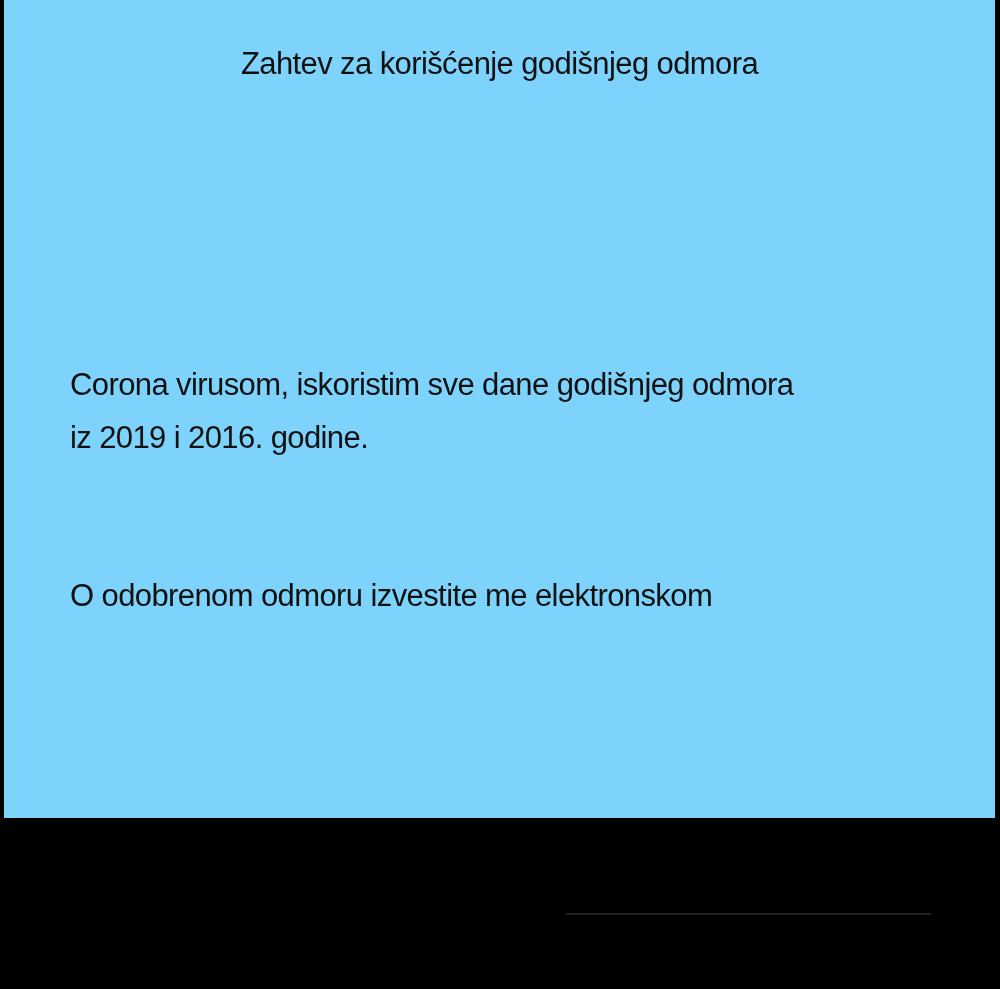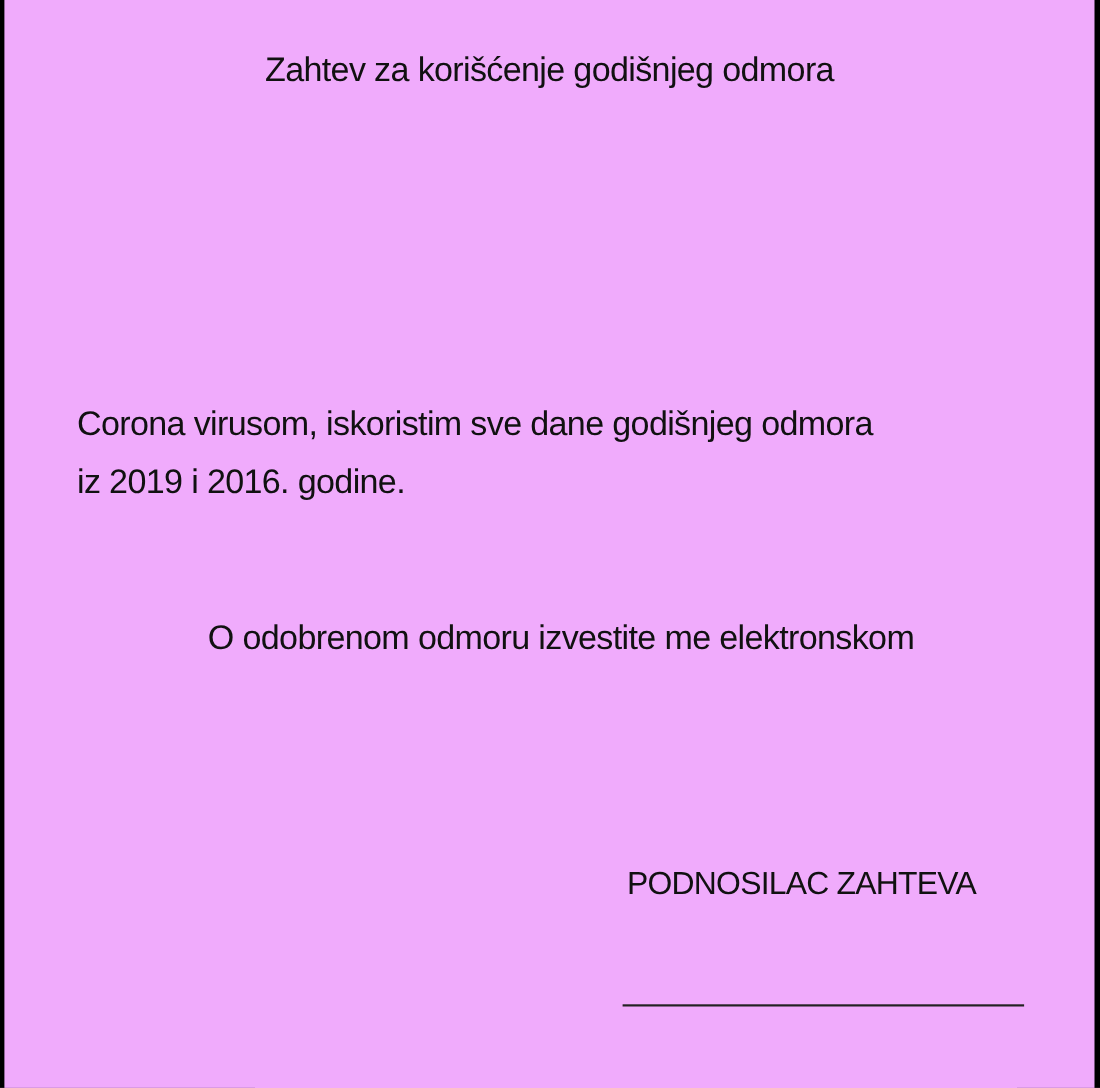--- a/index.html
+++ b/index.html
@@ -5,8 +5,8 @@
   html, body { margin: 0; padding: 0; }
   body { width: 1000px; height: 989px; background: #000; position: relative; overflow: hidden; }
   .page {
-    position: absolute; left: 4px; top: 0; width: 991px; height: 989px;
-    background: #f0abfc; color: #111;
+    position: absolute; left: 4px; top: 0; width: 991px; height: 818px;
+    background: #7dd3fc; color: #111;
     font-family: "Liberation Sans", "DejaVu Sans", sans-serif;
   }
   .title {

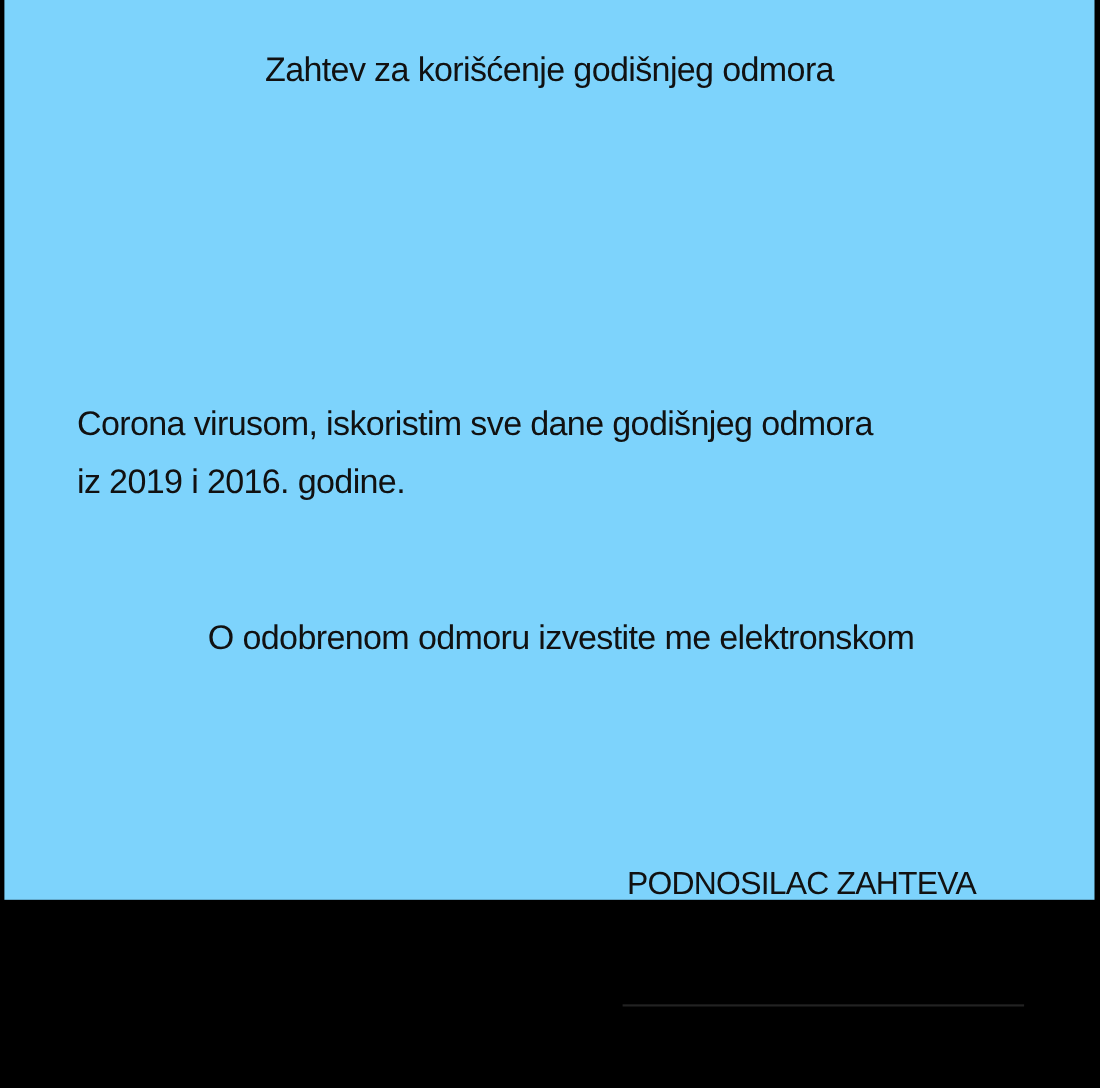--- a/index.html
+++ b/index.html
@@ -18,7 +18,7 @@
     font-size: 31px; line-height: 53px; letter-spacing: -0.6px;
   }
   .p1 { top: 358px; }
-  .p2 { top: 553px; text-align: center; }
+  .p2 { top: 569px; }
   .line { display: block; white-space: nowrap; }
   .signer {
     position: absolute; left: 566px; top: 788px;

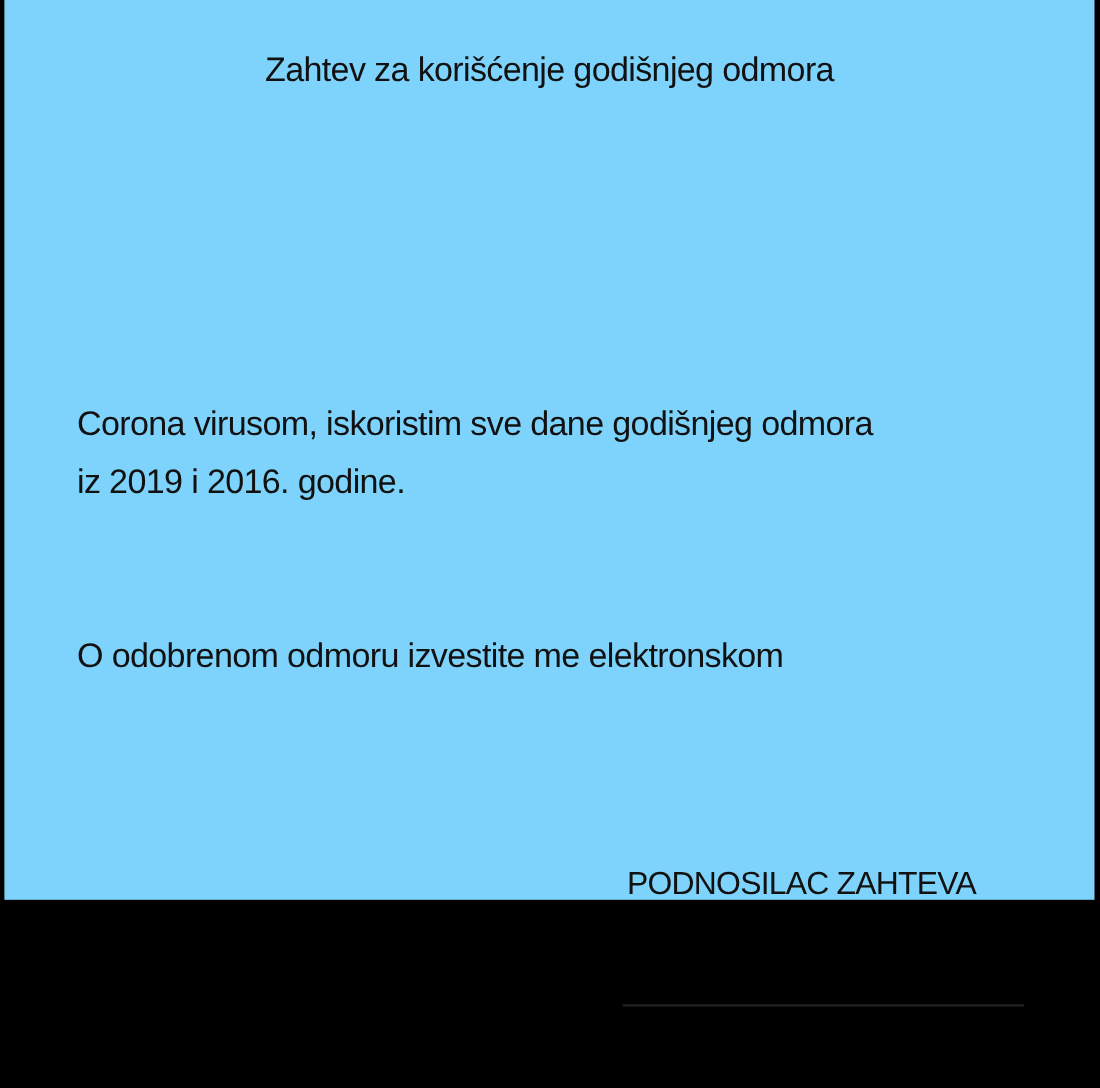--- a/index.html
+++ b/index.html
@@ -43,7 +43,6 @@
     <span class="line">O odobrenom odmoru izvestite me elektronskom</span>
   </div>
 
-  <div class="signer">PODNOSILAC ZAHTEVA</div>
   <div class="sigline"></div>
 </div>
 

